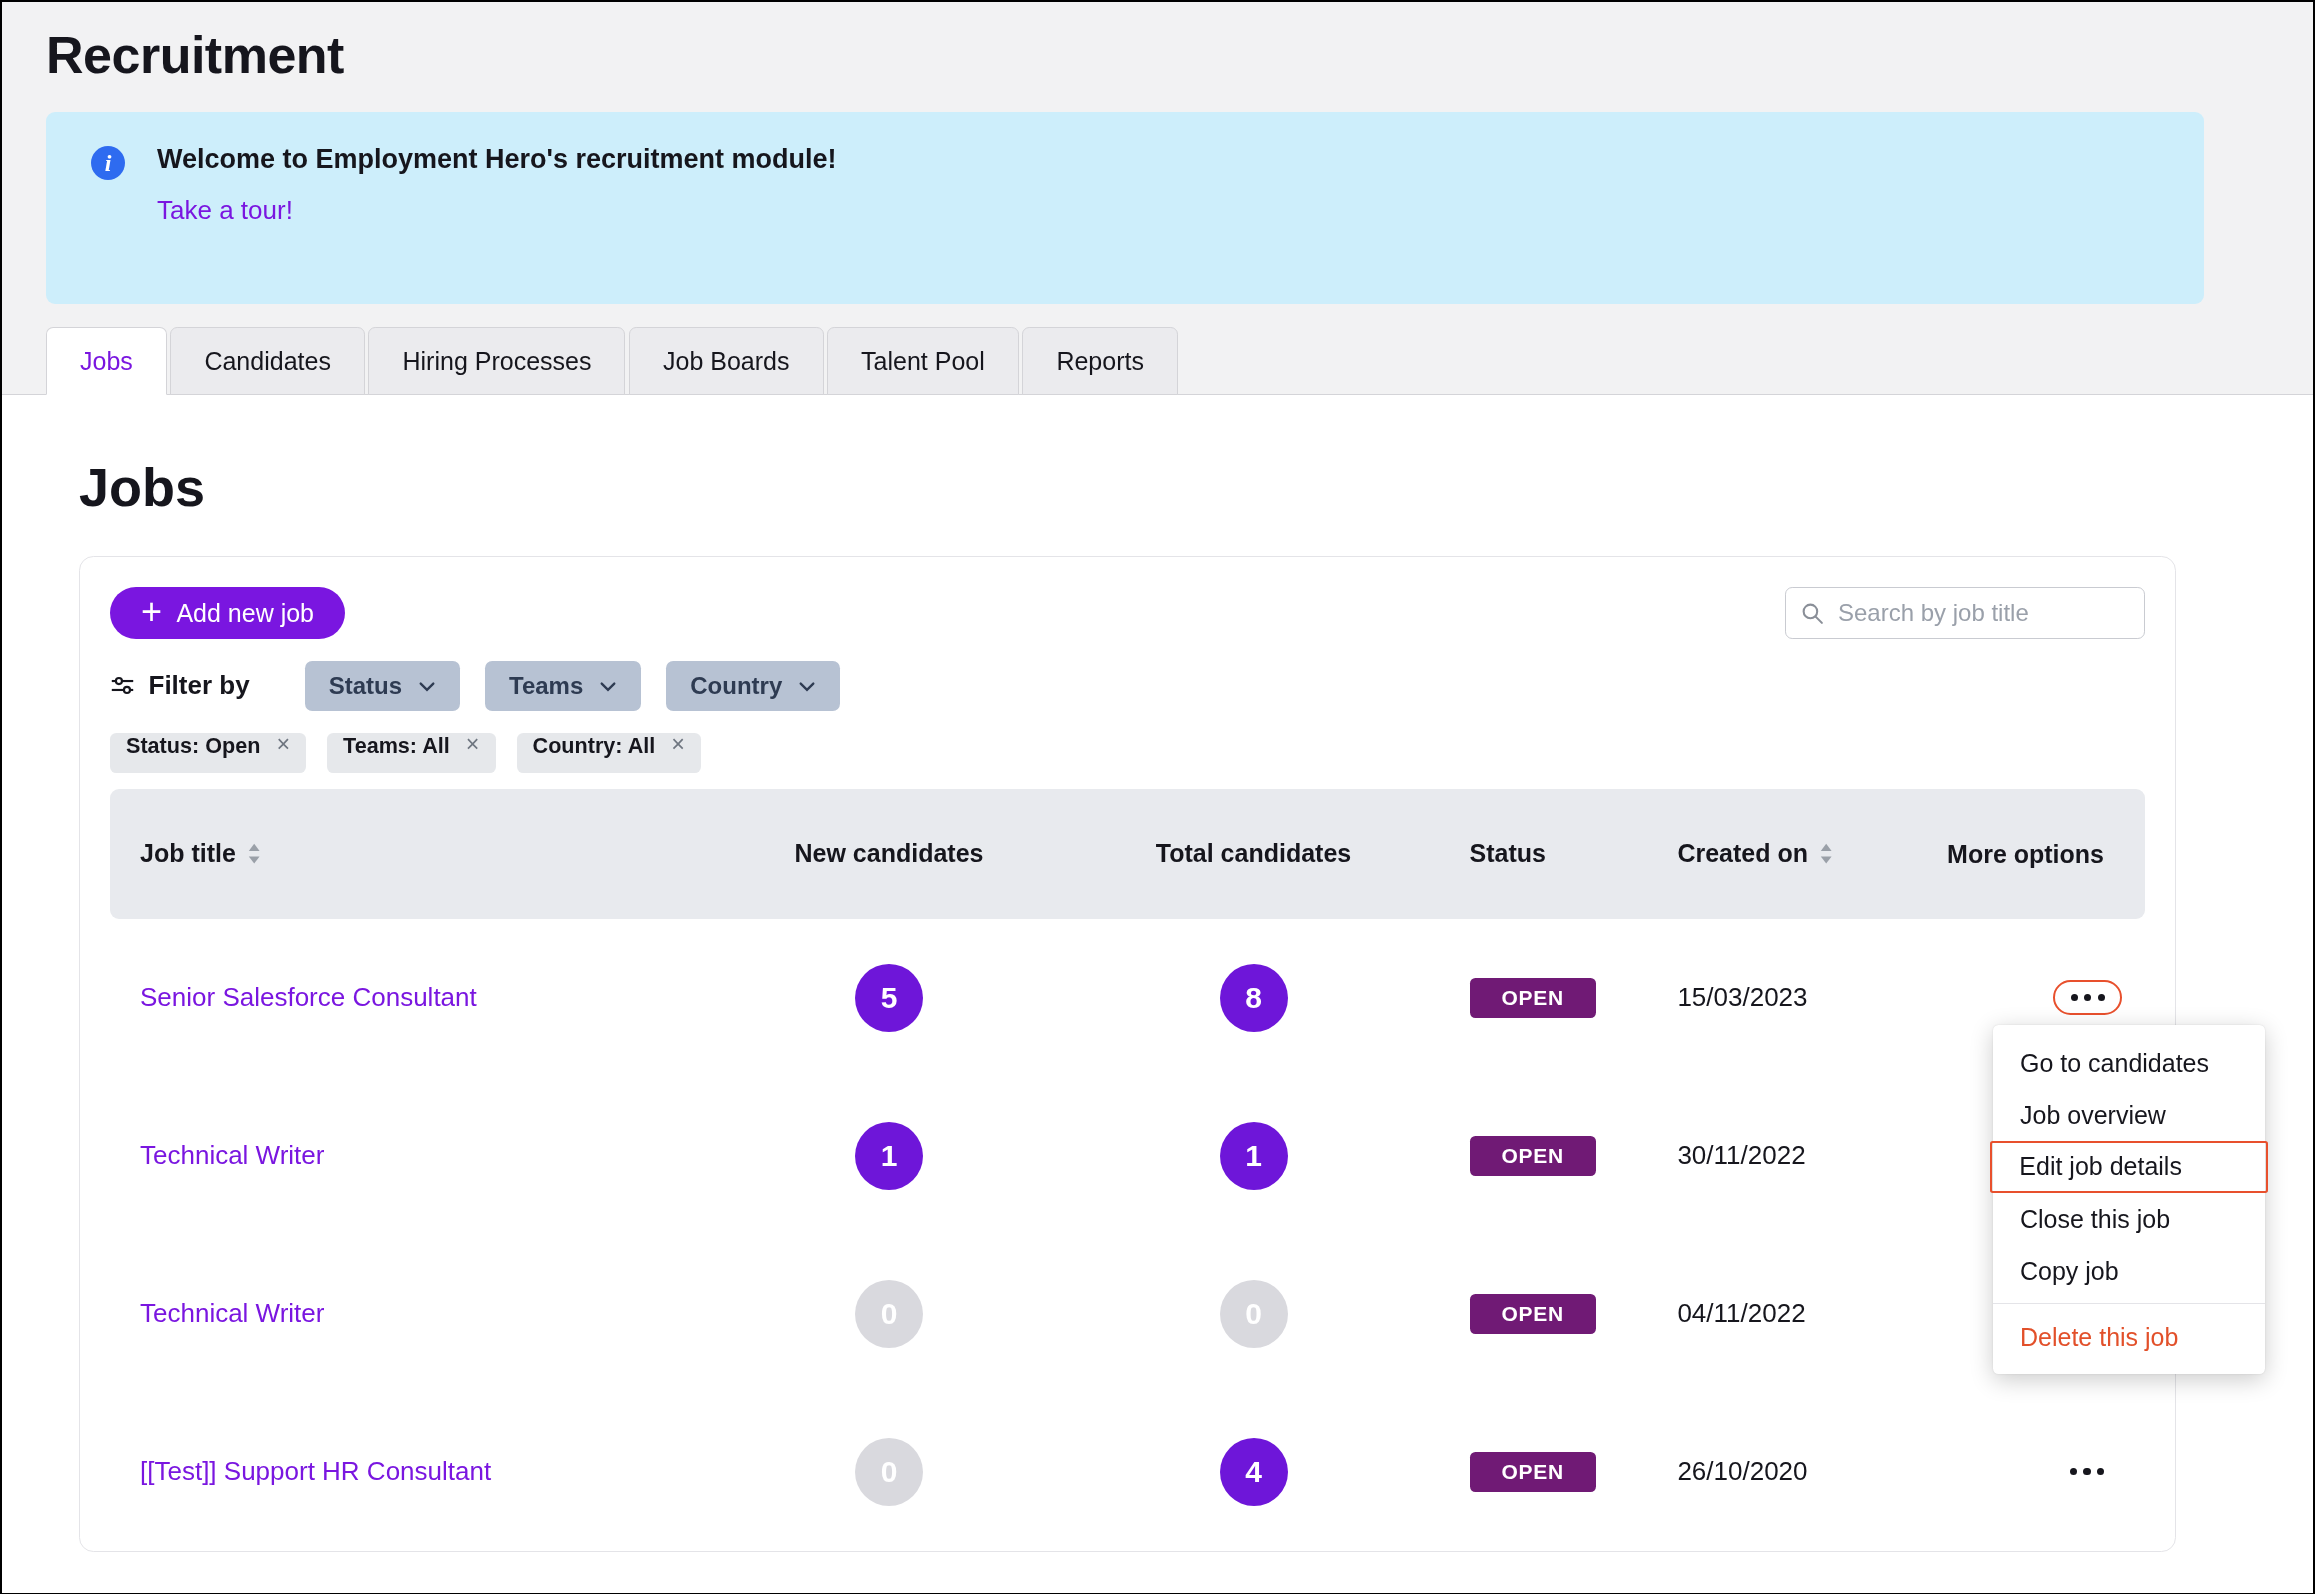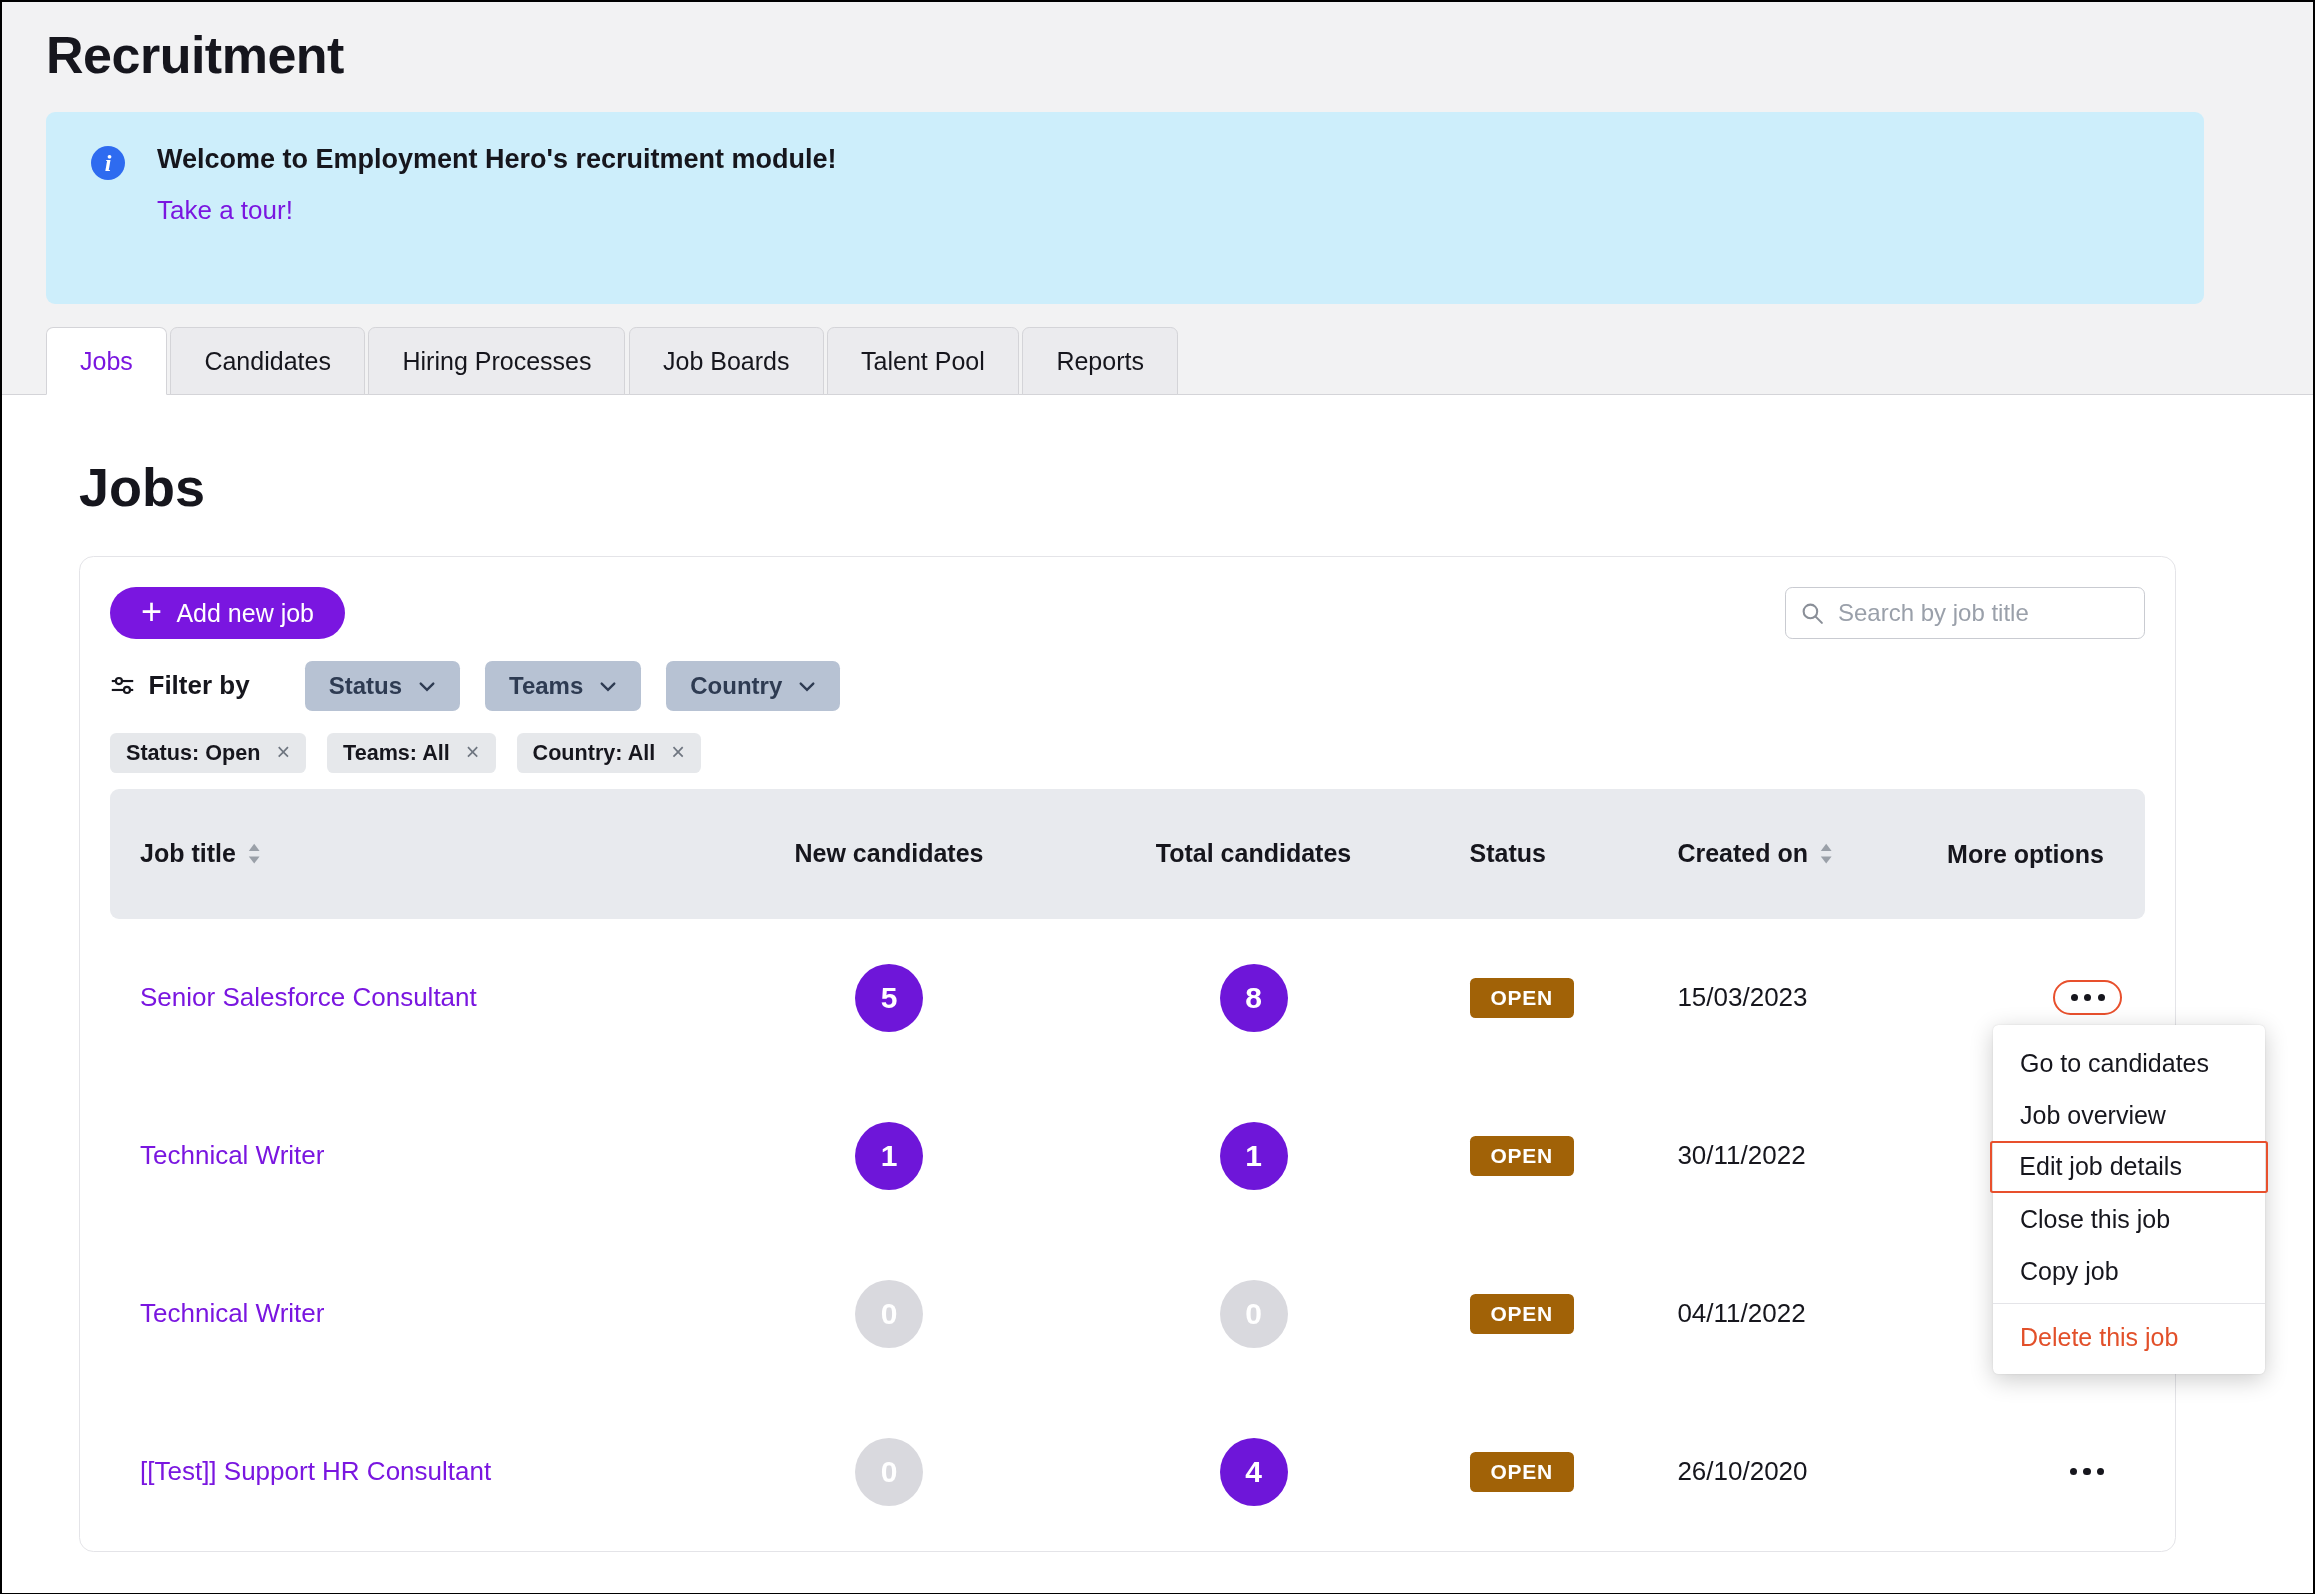--- a/index.html
+++ b/index.html
@@ -73,7 +73,7 @@
 
   .tag-row { display:flex; gap:21px; margin-top:21.6px; }
   .tag {
-    display:inline-flex; align-items:center; gap:16px; height:40px; padding:0 16px;
+    display:inline-flex; gap:16px; height:40px; padding:0 16px;
     background:#e6e8eb; border-radius:6.3px; font-size:21.6px; font-weight:bold;
   }
   .tag .x { color:#6f7680; font-size:23.4px; font-weight:normal; cursor:pointer; line-height:1; }

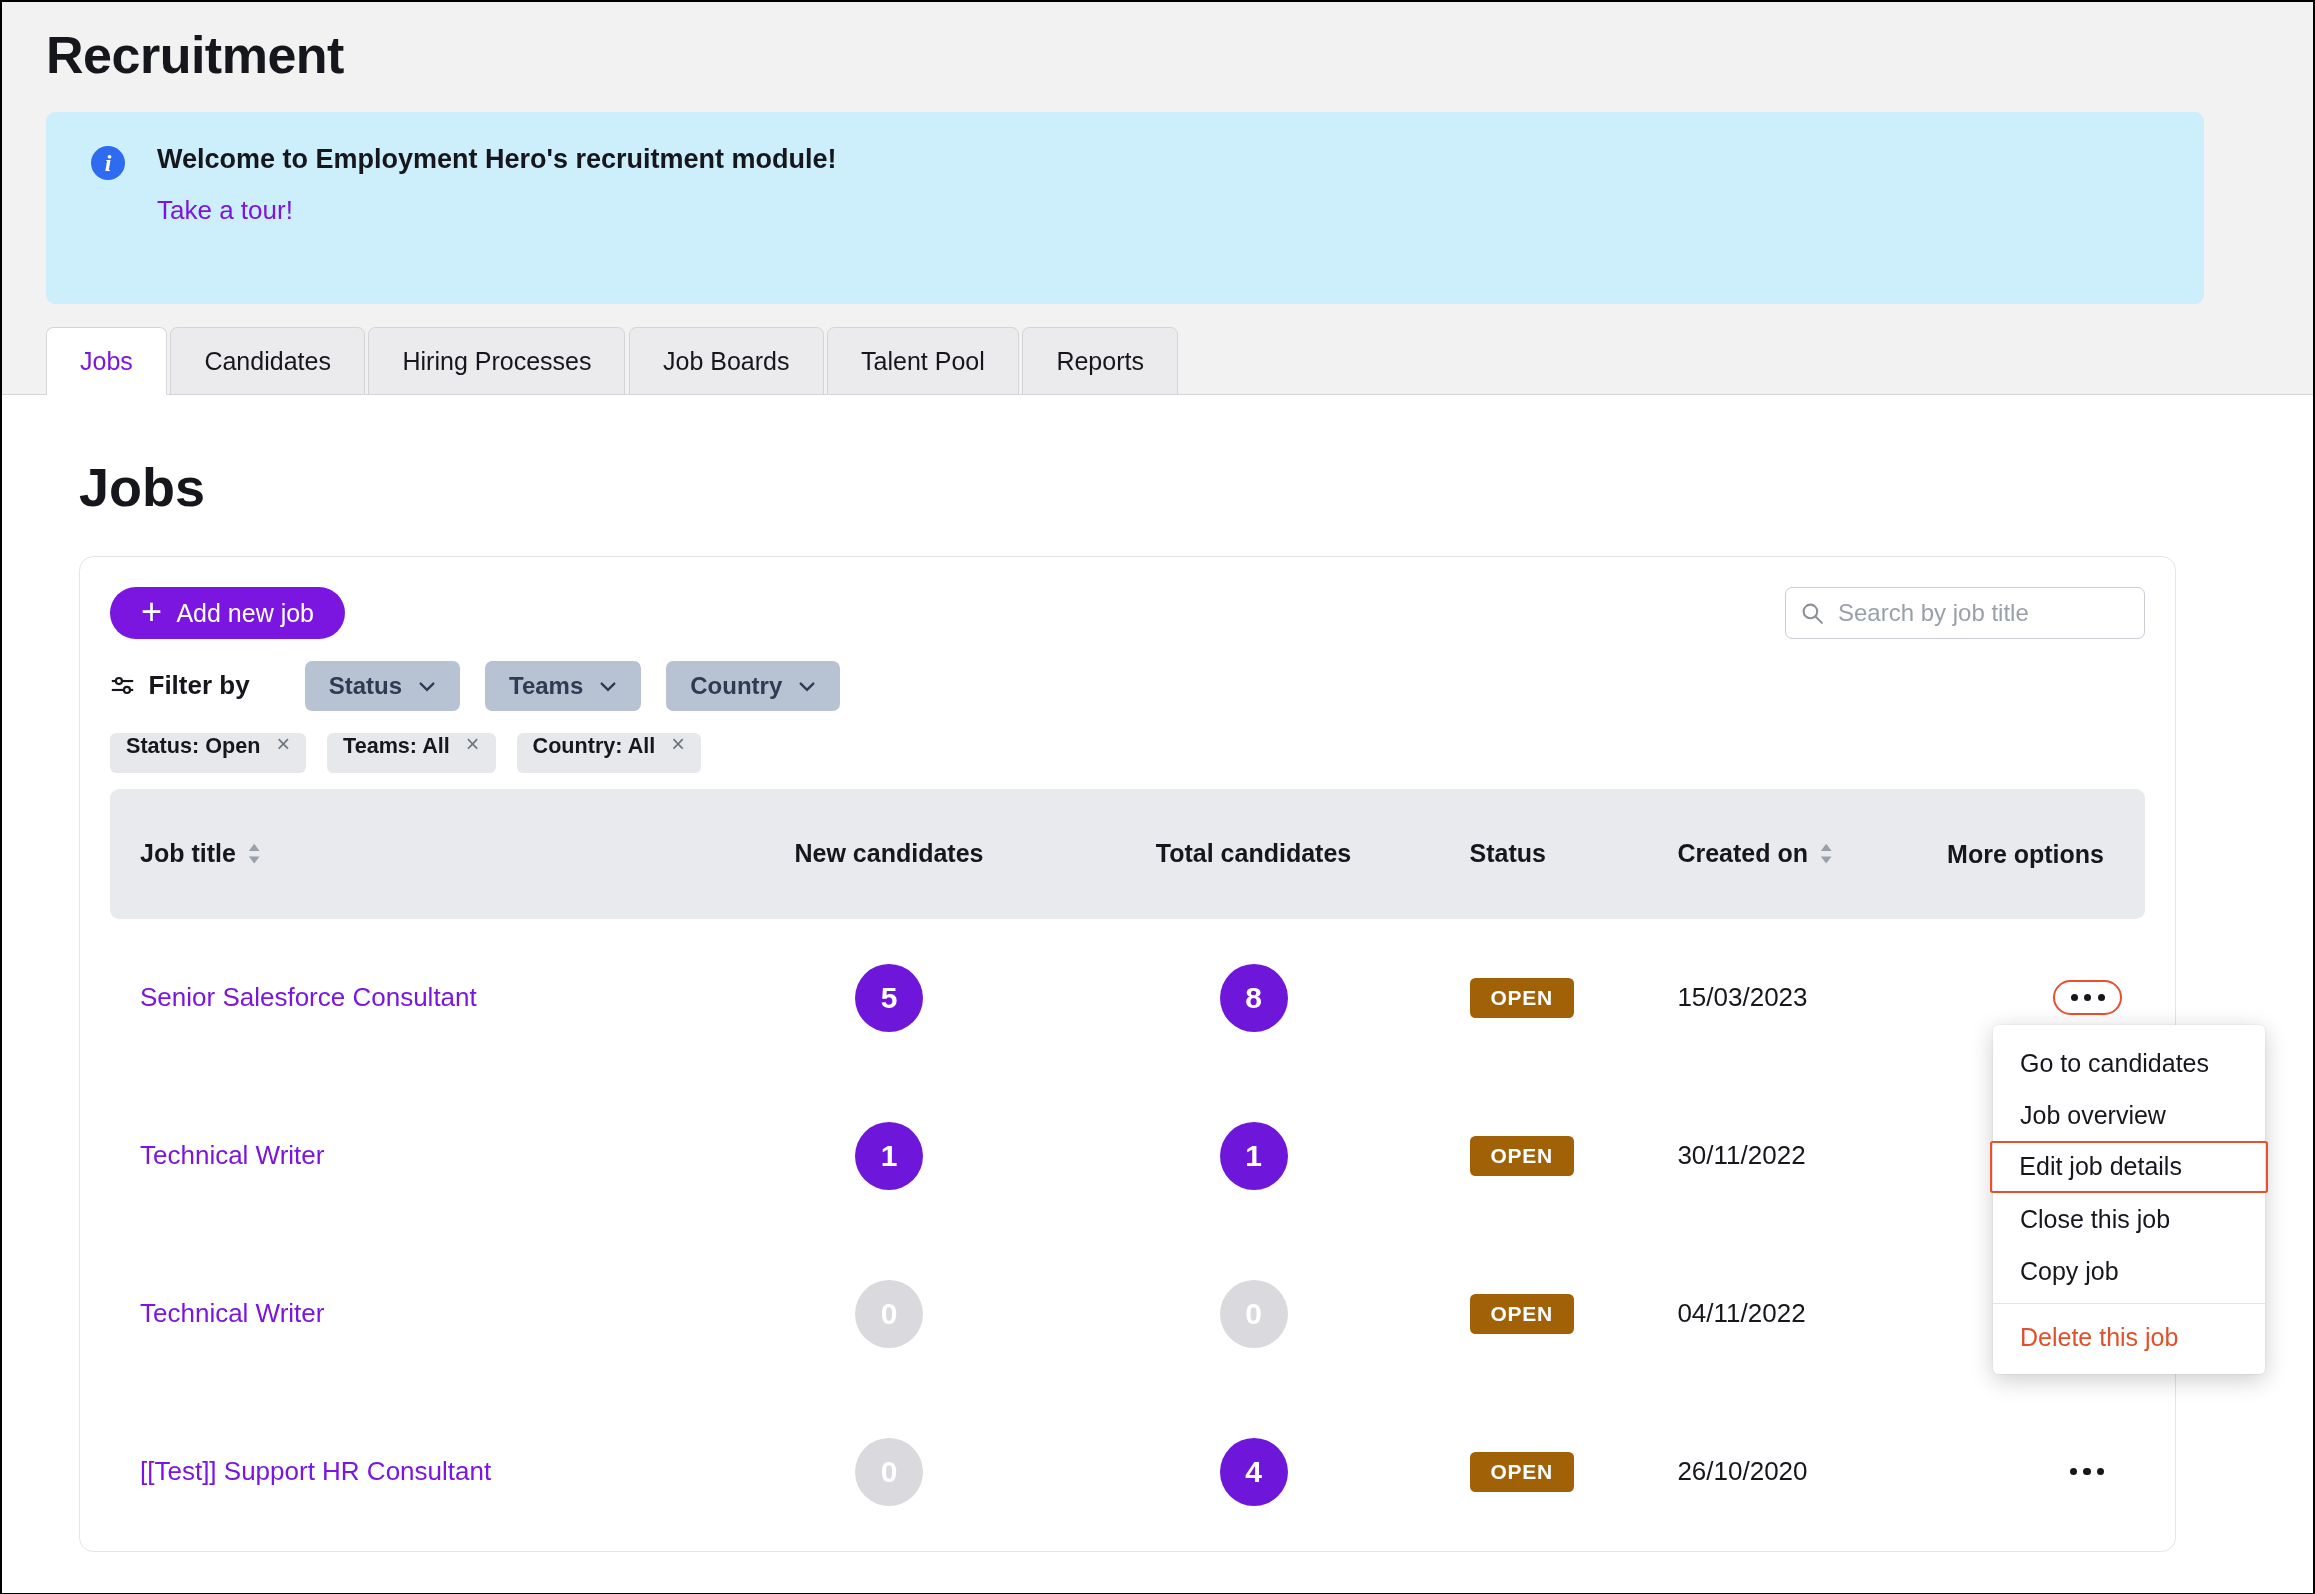--- a/index.html
+++ b/index.html
@@ -104,9 +104,9 @@
   .circle.gray   { background:#d9d9de; }
   .status-cell { padding-left:13.5px; }
   .badge {
-    display:inline-block; background:#a16207; color:#fff;
+    display:inline-block; background:#701a75; color:#fff;
     font-size:21px; font-weight:bold; letter-spacing:0.7px;
-    padding:8px 21px; border-radius:5.4px;
+    padding:8px 32px; border-radius:5.4px;
   }
   .date-cell { padding-left:14.4px; font-size:26px; }
   .more-cell { display:flex; justify-content:flex-end; padding-right:41px; }

